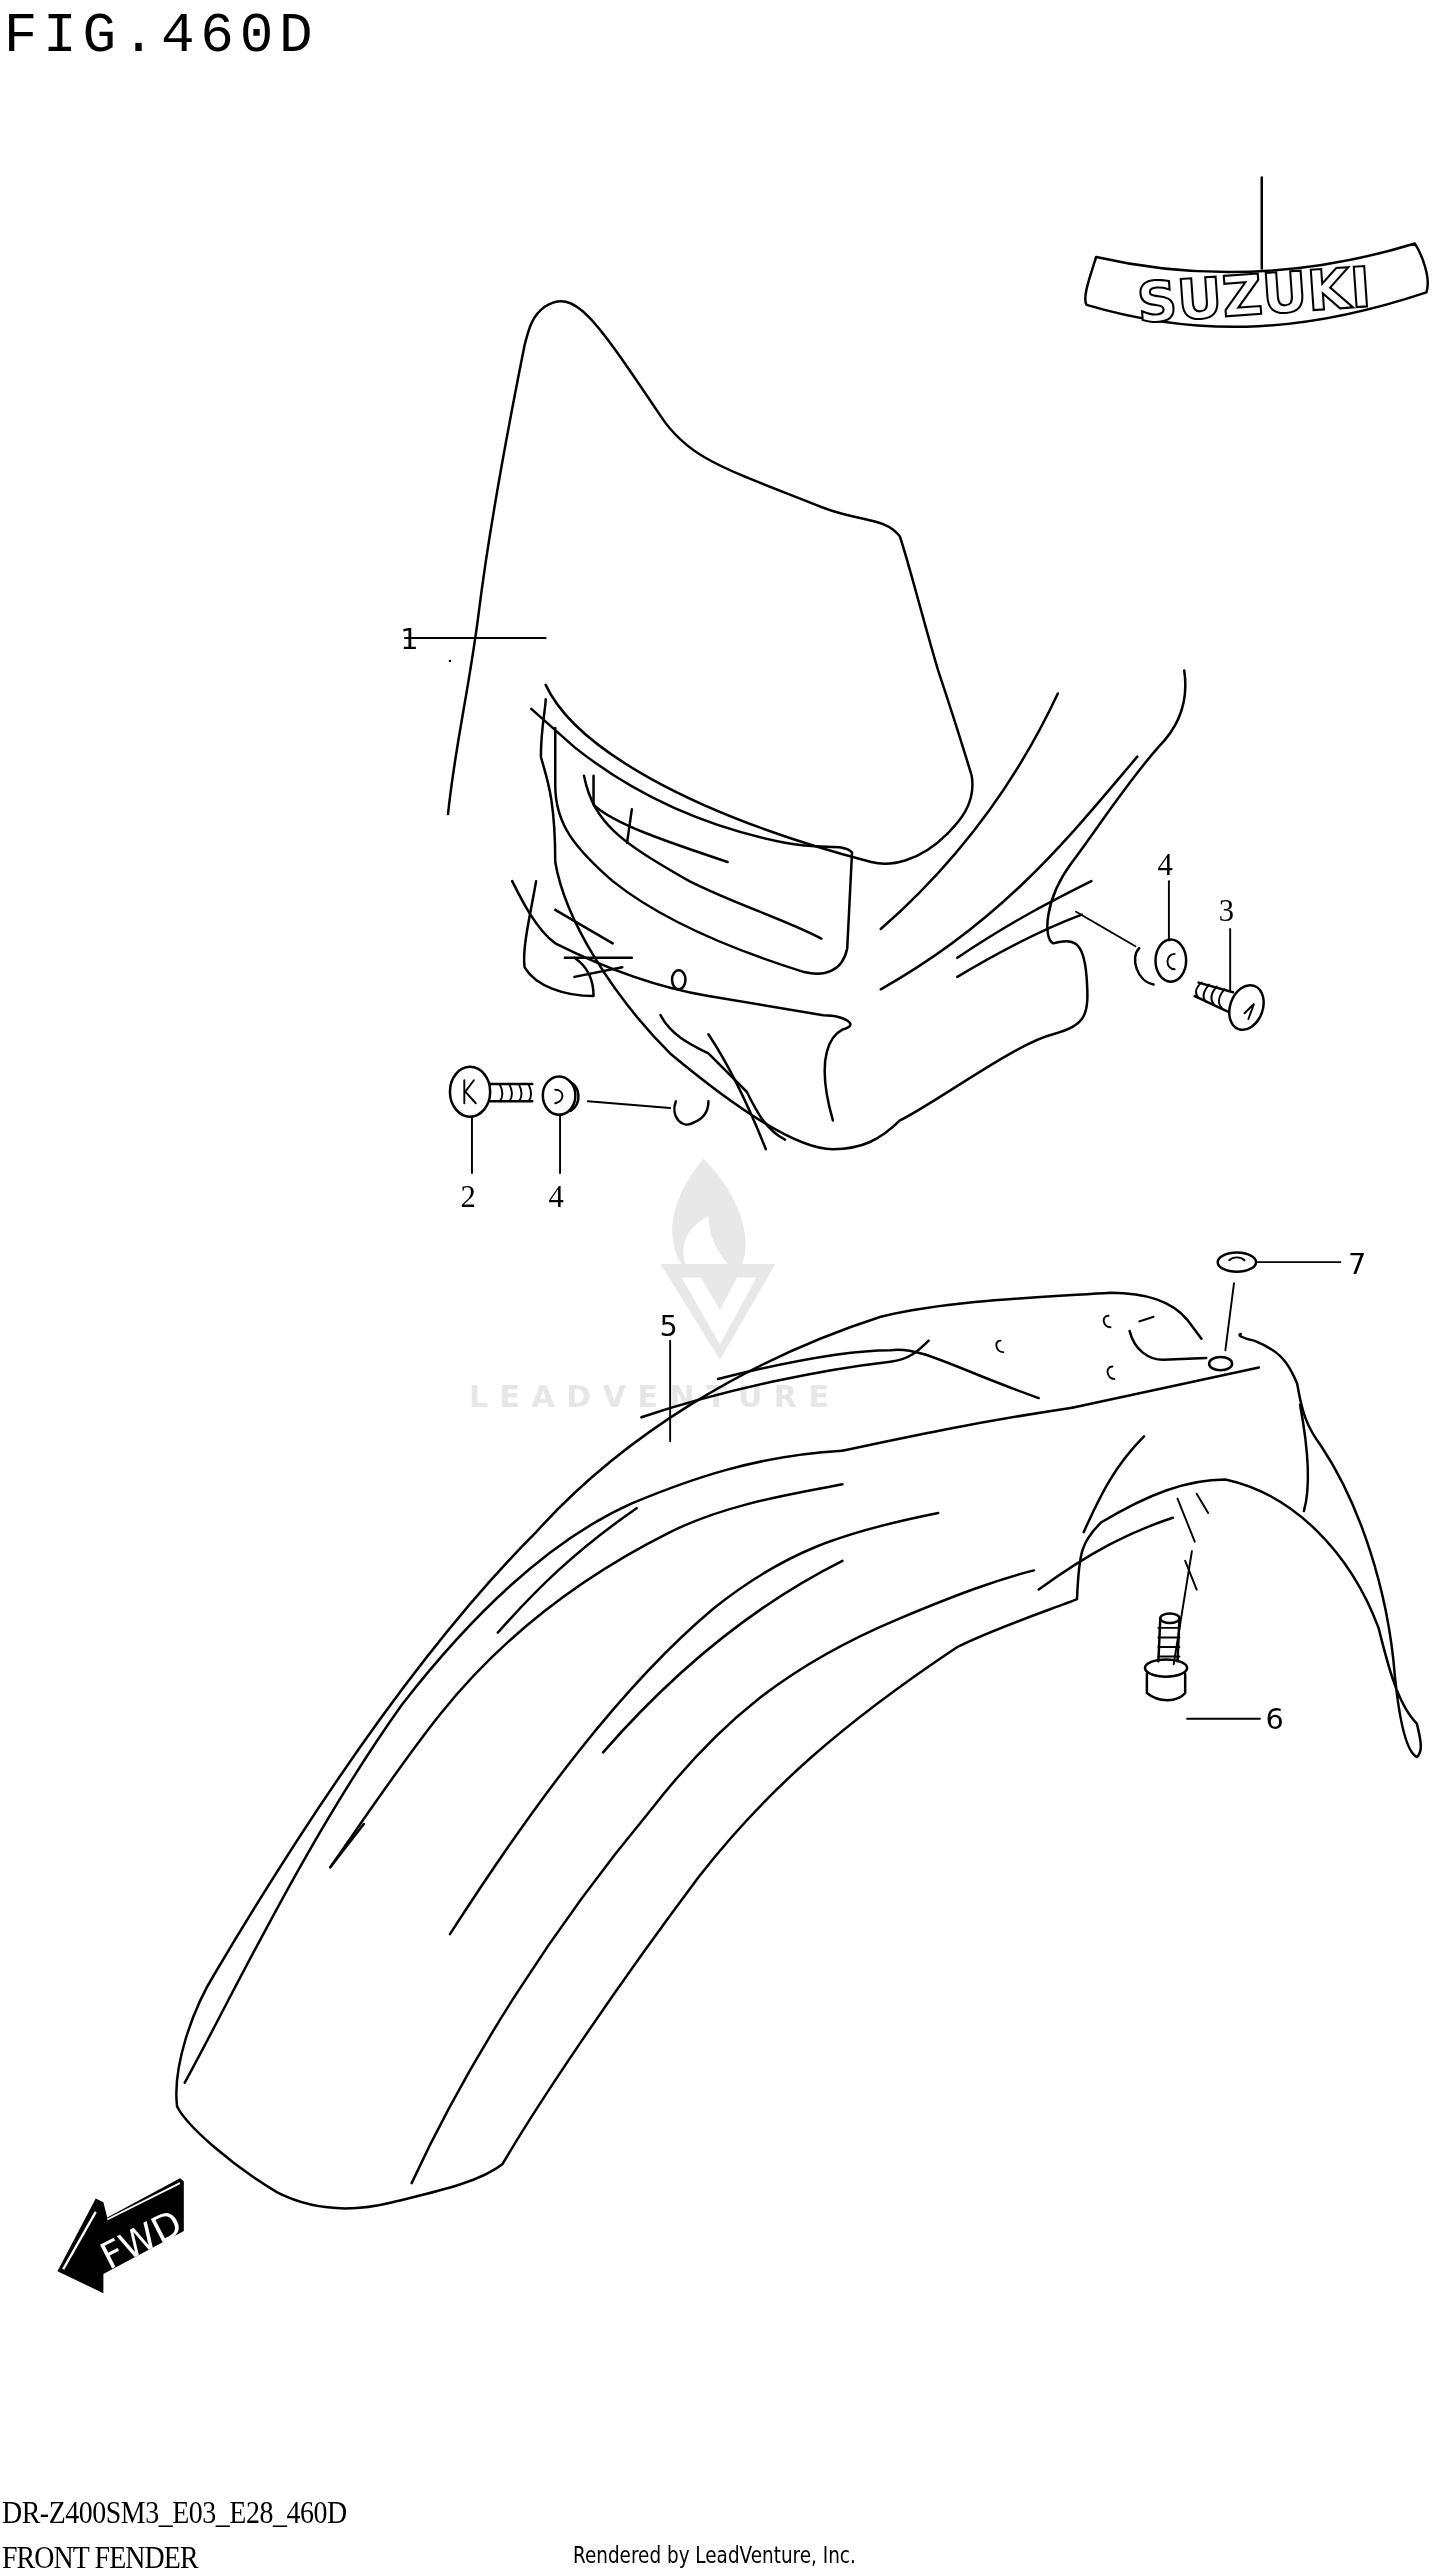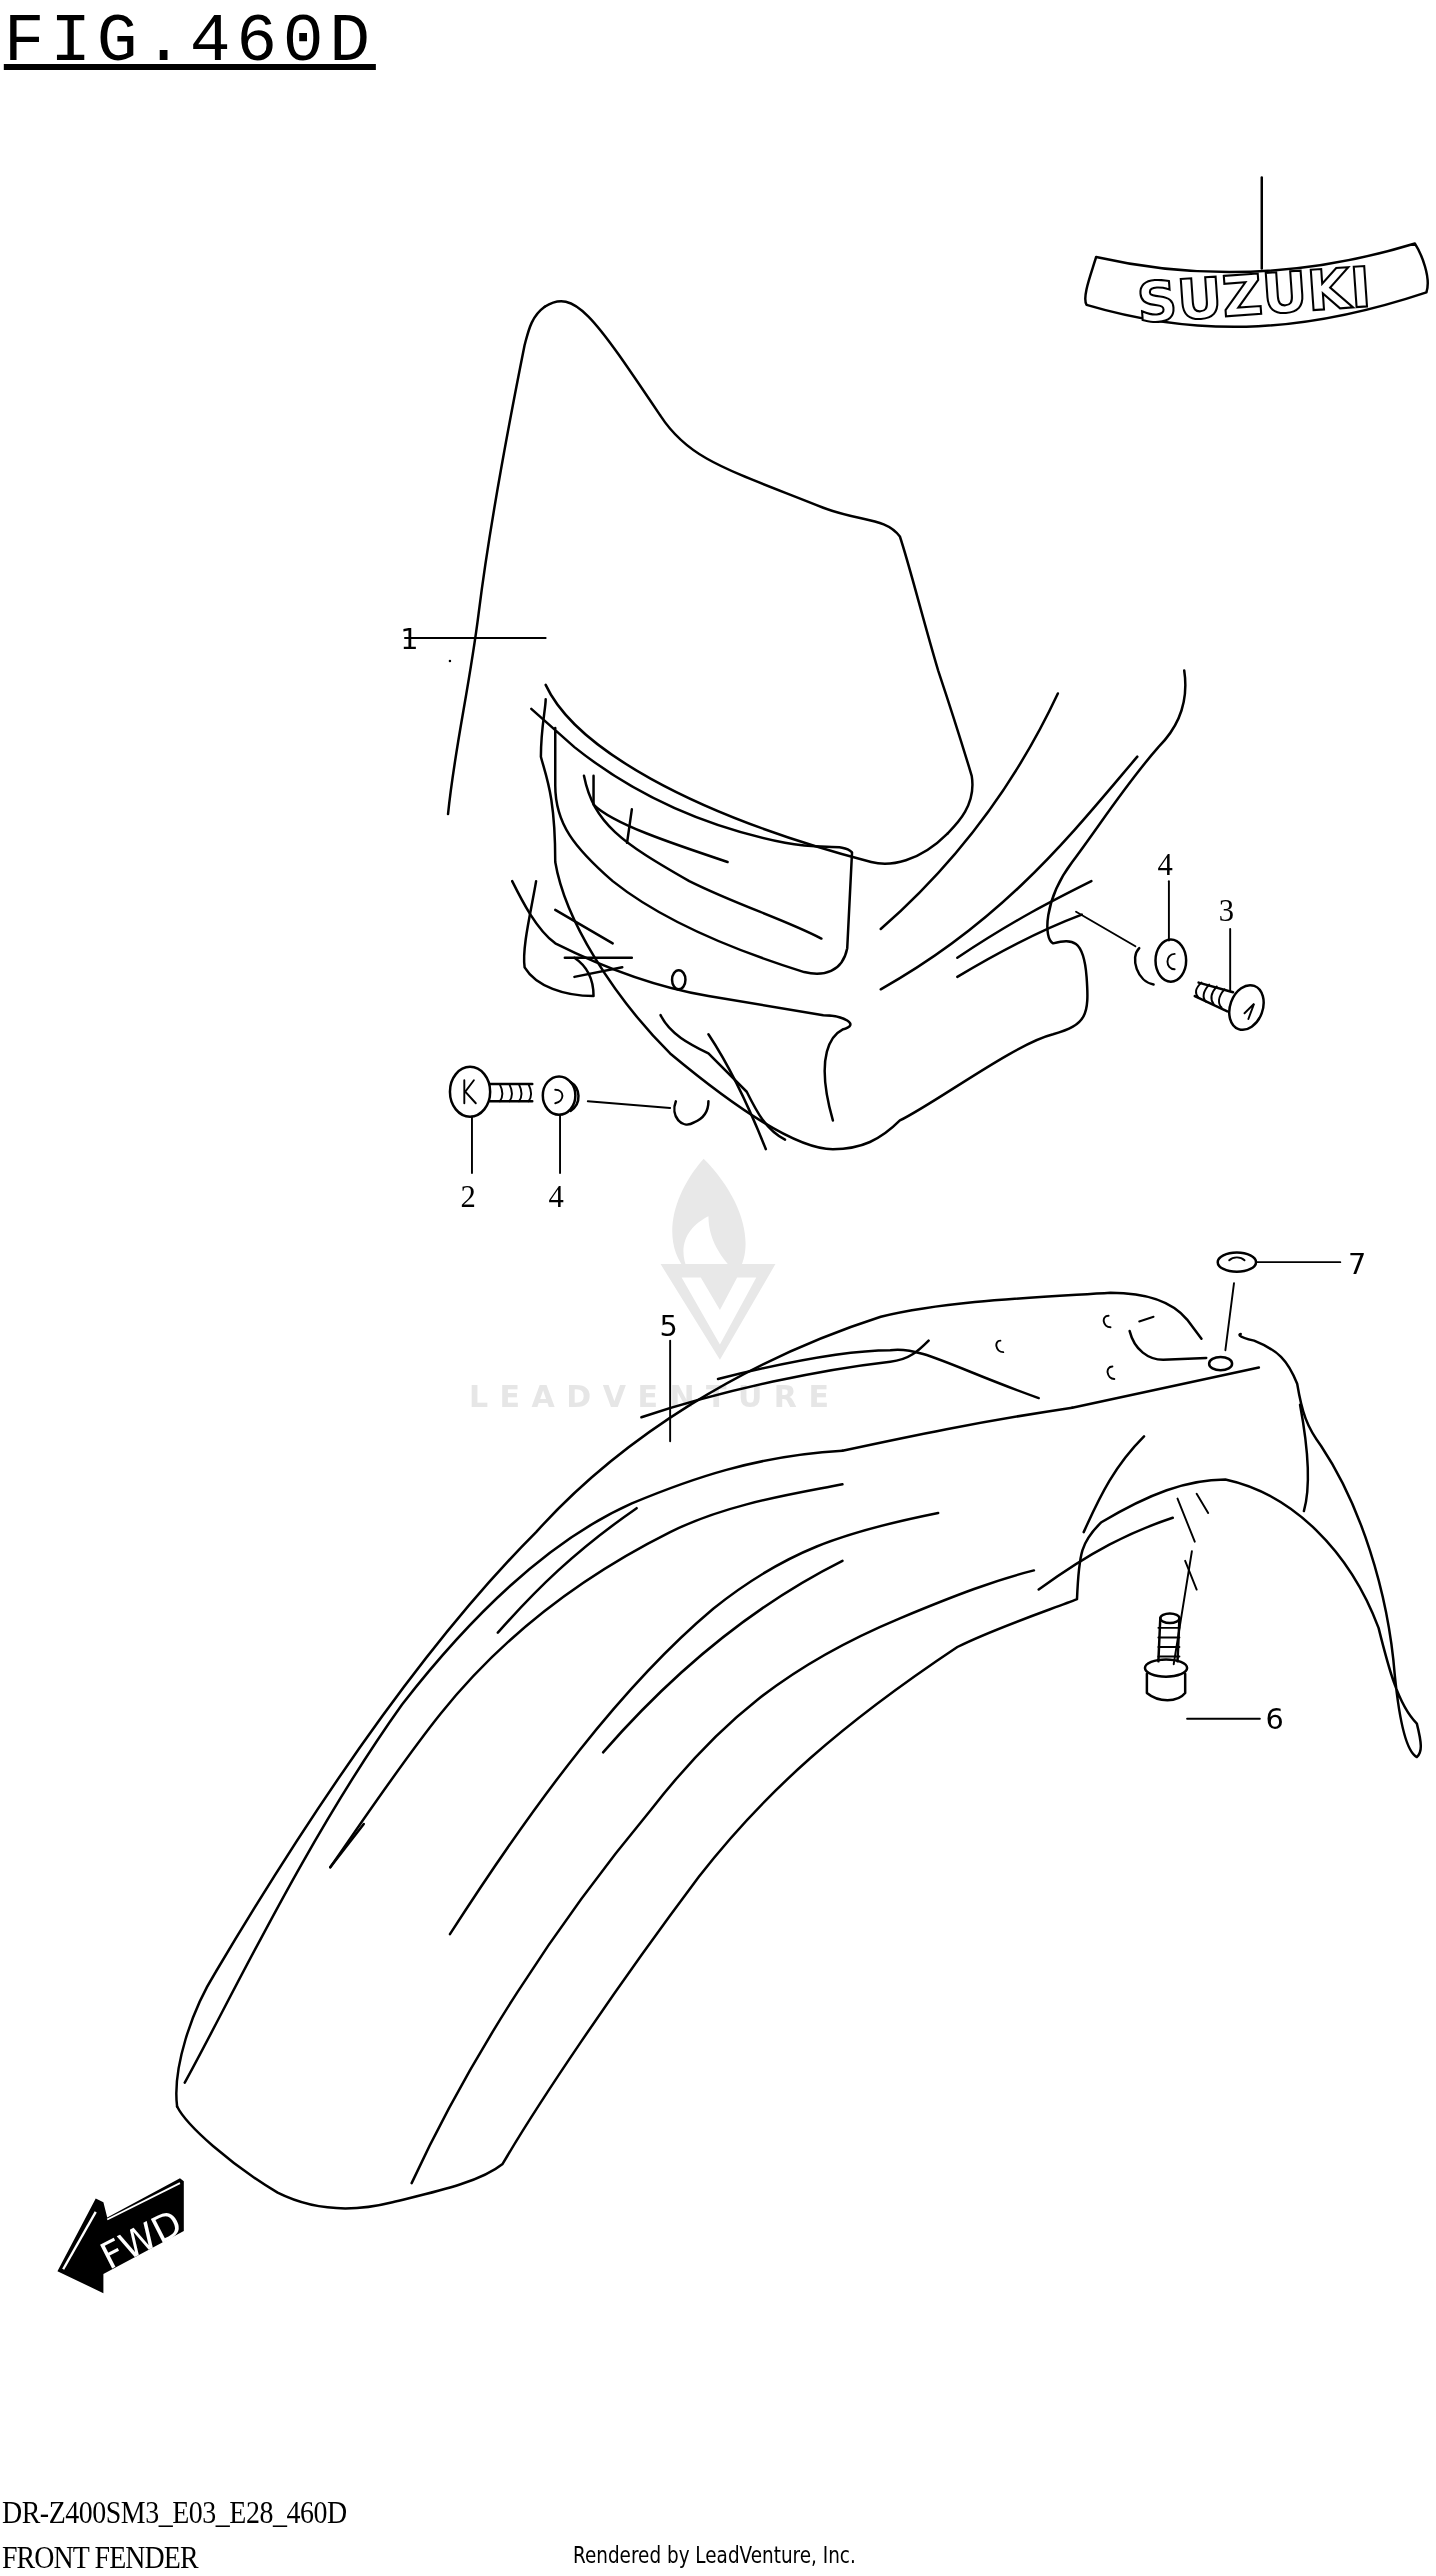--- a/index.html
+++ b/index.html
@@ -4,7 +4,7 @@
 <style>
   html, body { margin: 0; padding: 0; background: #ffffff; }
   body { width: 1436px; height: 2576px; position: relative; overflow: hidden; font-family: "Liberation Mono", monospace; color: #000; }
-  .fig-title { position: absolute; left: 3.8px; top: 7.7px; font-family: "Liberation Mono", "DejaVu Sans Mono", monospace; font-size: 68px; letter-spacing: 5.7px; line-height: 1; text-decoration: underline; }
+  .fig-title { position: absolute; left: 3.8px; top: 7.7px; font-family: "Liberation Mono", "DejaVu Sans Mono", monospace; font-size: 56px; letter-spacing: 5.7px; line-height: 1; }
   svg.diagram { position: absolute; left: 0; top: 0; width: 1436px; height: 2576px; }
   .callout { position: absolute; font-family: "DejaVu Sans", sans-serif; font-size: 30px; line-height: 1; }
   .footer-code { position: absolute; left: 1.9px; top: 2495px; font-family: "Liberation Serif", serif; font-size: 31px; transform: scaleX(0.9); transform-origin: left; letter-spacing: -0.5px; }

